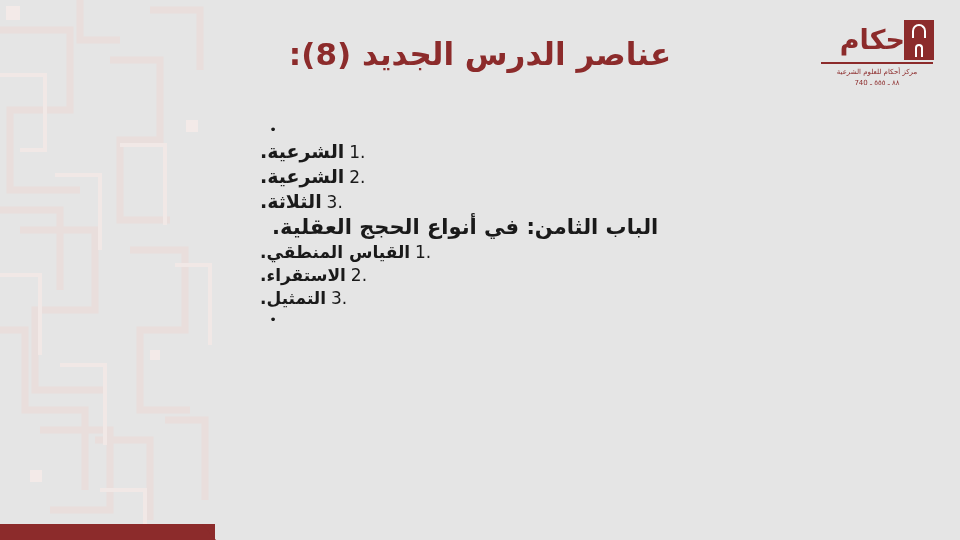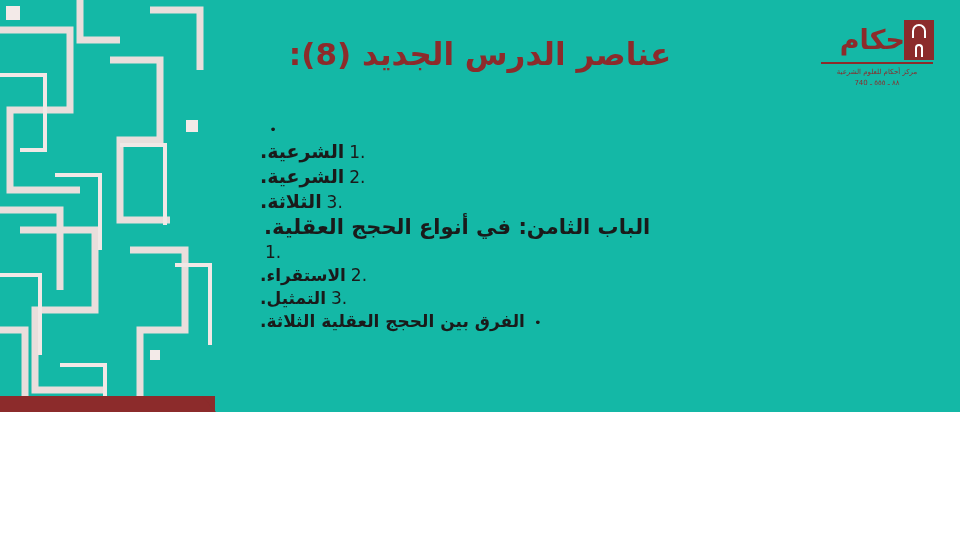--- a/index.html
+++ b/index.html
@@ -16,8 +16,8 @@
   .slide {
     position: relative;
     width: 960px;
-    height: 412px;
-    background: #14b8a6;
+    height: 540px;
+    background: #e5e5e5;
     overflow: hidden;
   }
 

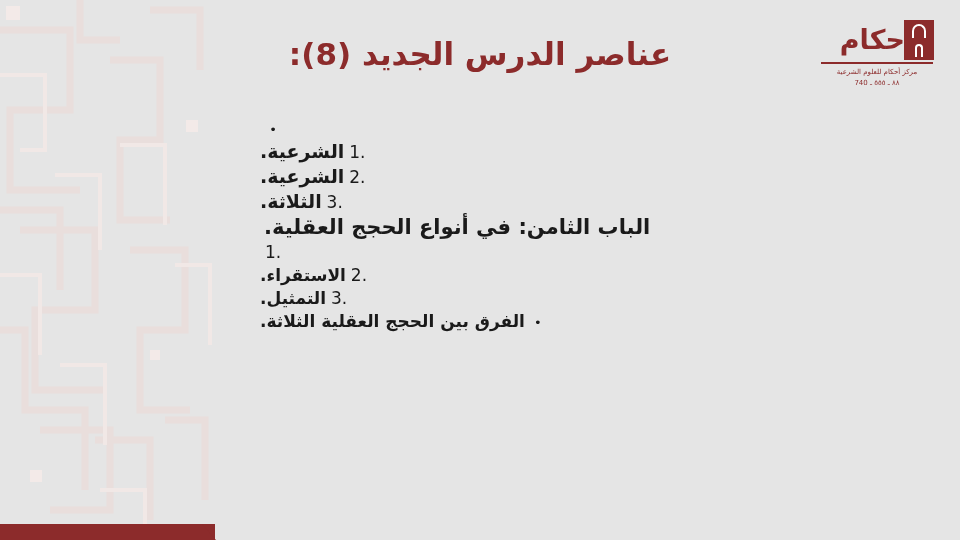--- a/index.html
+++ b/index.html
@@ -175,7 +175,7 @@
   
   .ind-a { margin-left: 0; margin-right: 150px; }
   .ind-b { margin-left: 0; margin-right: 255px; }
-  .ind-c { margin-left: 4px; margin-right: 100px; text-align: right; }
+  .ind-c { margin-left: 12px; margin-right: 100px; text-align: right; }
   .ind-d { margin-left: 0; margin-right: 225px; }
   .ind-e { margin-left: 0; margin-right: 180px; }
 </style>

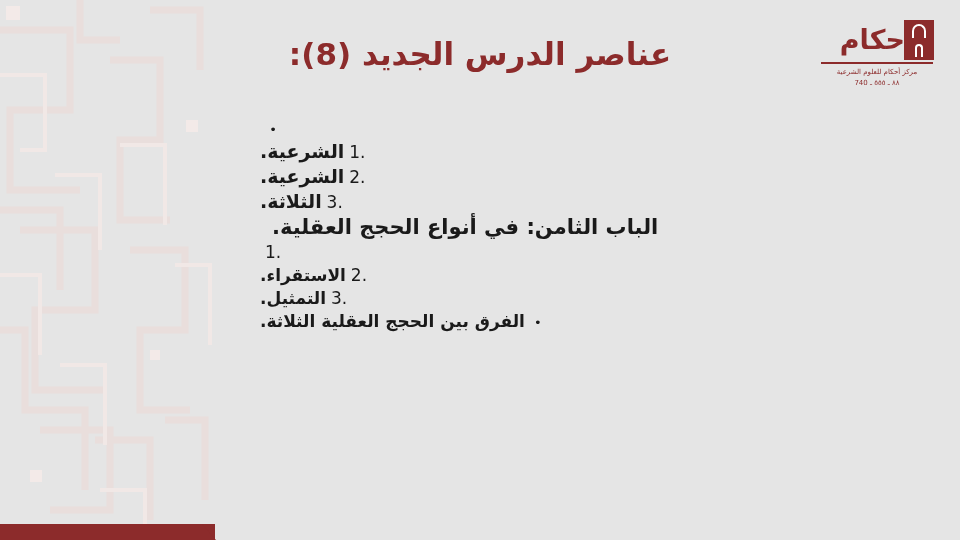--- a/index.html
+++ b/index.html
@@ -261,6 +261,7 @@
 
     <div class="row num small ind-d">
       <span class="marker">.1</span>
+      <span class="txt">القياس المنطقي.</span>
     </div>
 
     <div class="row num small ind-d">

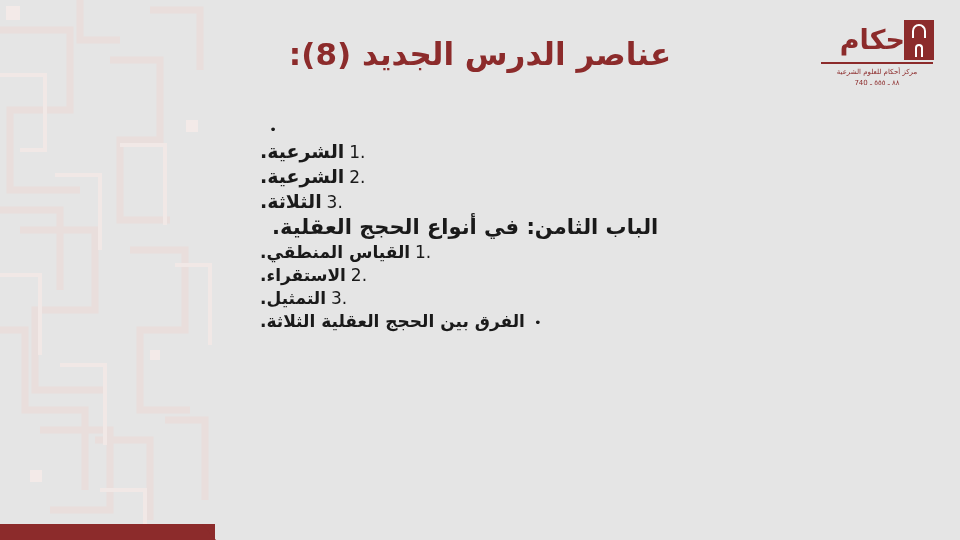--- a/index.html
+++ b/index.html
@@ -276,7 +276,6 @@
 
     <div class="row bullet small ind-e">
       <span class="marker">•</span>
-      <span class="txt">الفرق بين الحجج العقلية الثلاثة.</span>
     </div>
 
   </div>

